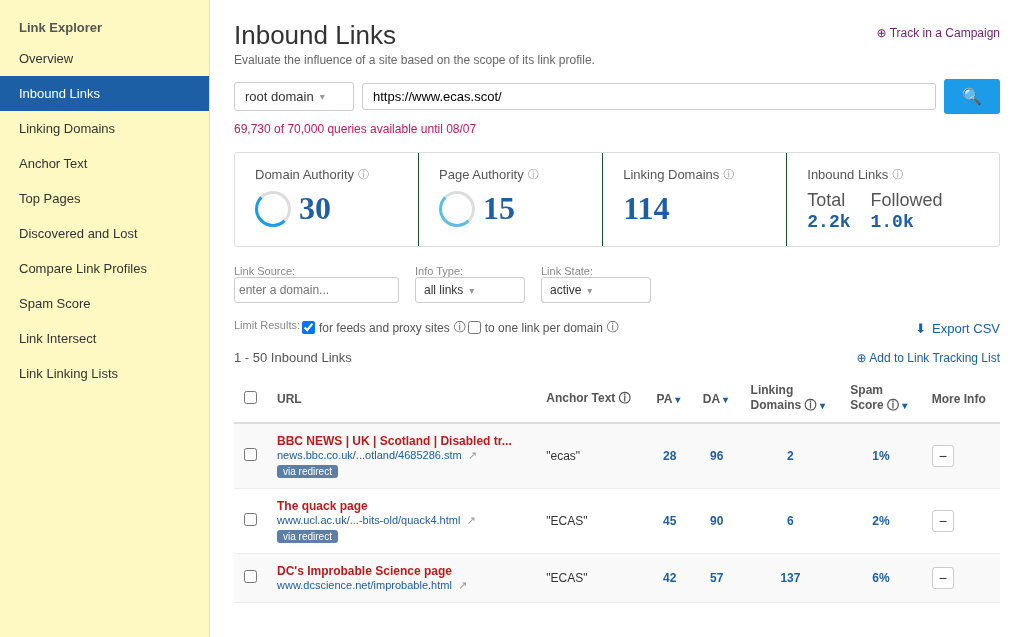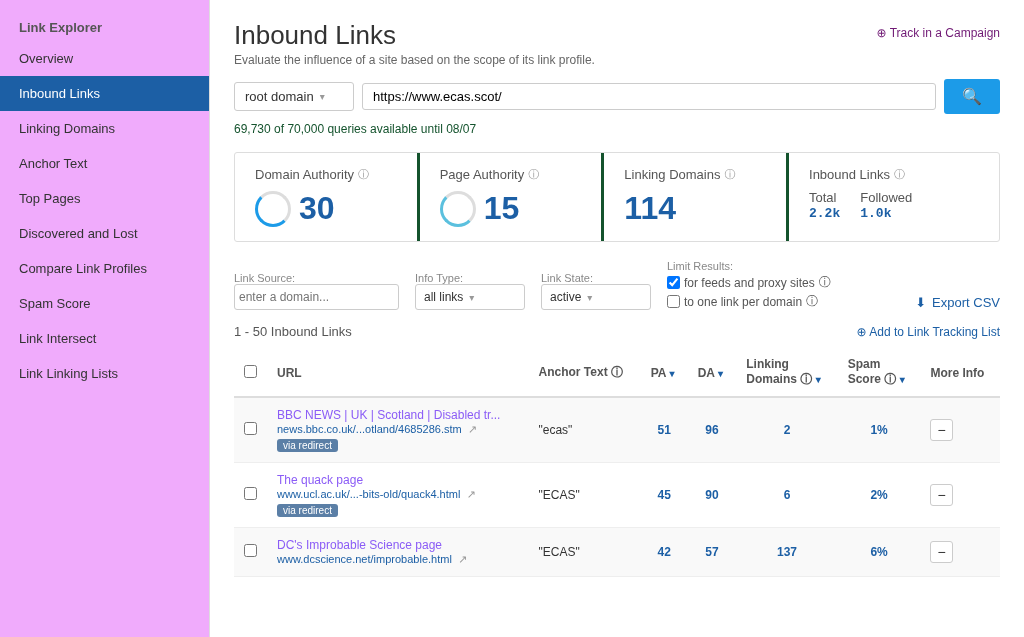--- a/index.html
+++ b/index.html
@@ -8,7 +8,7 @@
     
     .sidebar {
       width: 210px;
-      background: #f0abfc;
+      background: #fef9c3;
       border-right: 1px solid #ddd;
       flex-shrink: 0;
       padding-top: 10px;

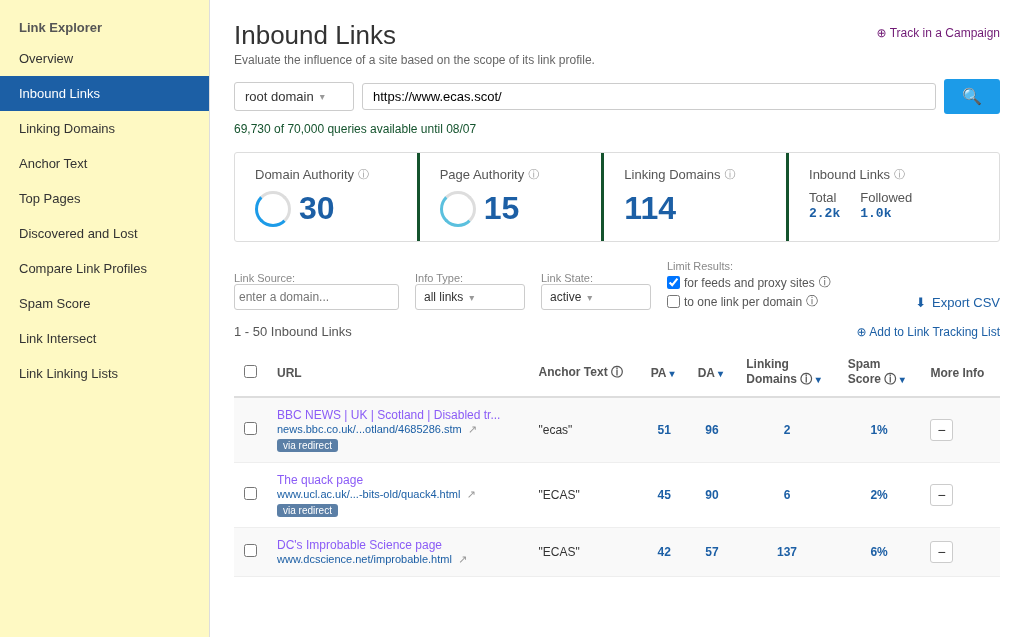--- a/index.html
+++ b/index.html
@@ -100,7 +100,7 @@
 
     .queries-info {
       font-size: 12px;
-      color: #14532d;
+      color: #be185d;
       margin-bottom: 16px;
     }
 

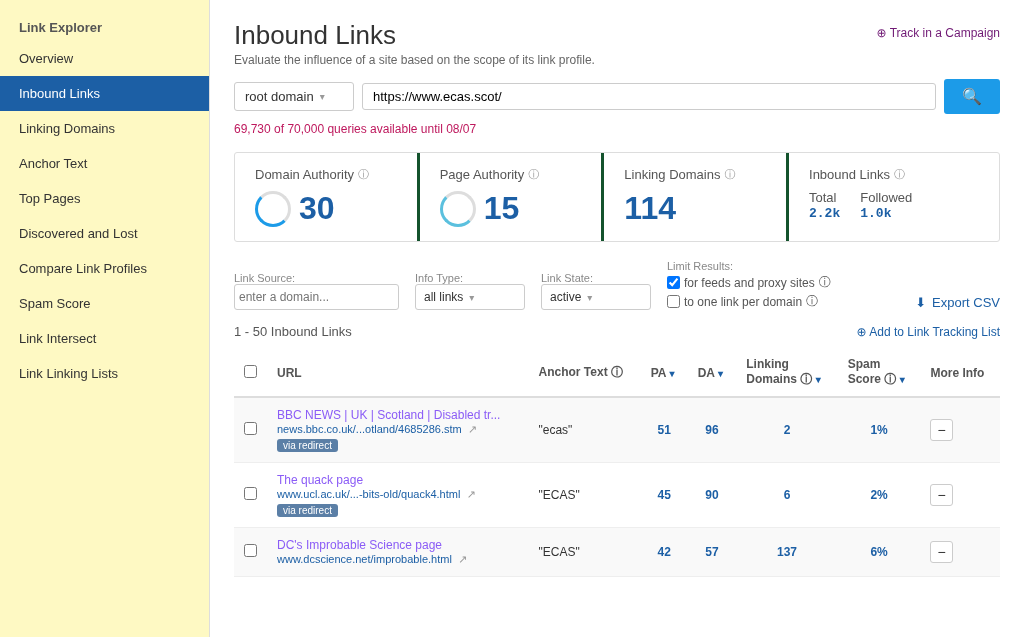--- a/index.html
+++ b/index.html
@@ -114,7 +114,7 @@
     .metric-box {
       flex: 1;
       padding: 14px 20px;
-      border-right: 3px solid #14532d;
+      border-right: 1px solid #14532d;
     }
     .metric-box:last-child { border-right: none; }
     .metric-label {

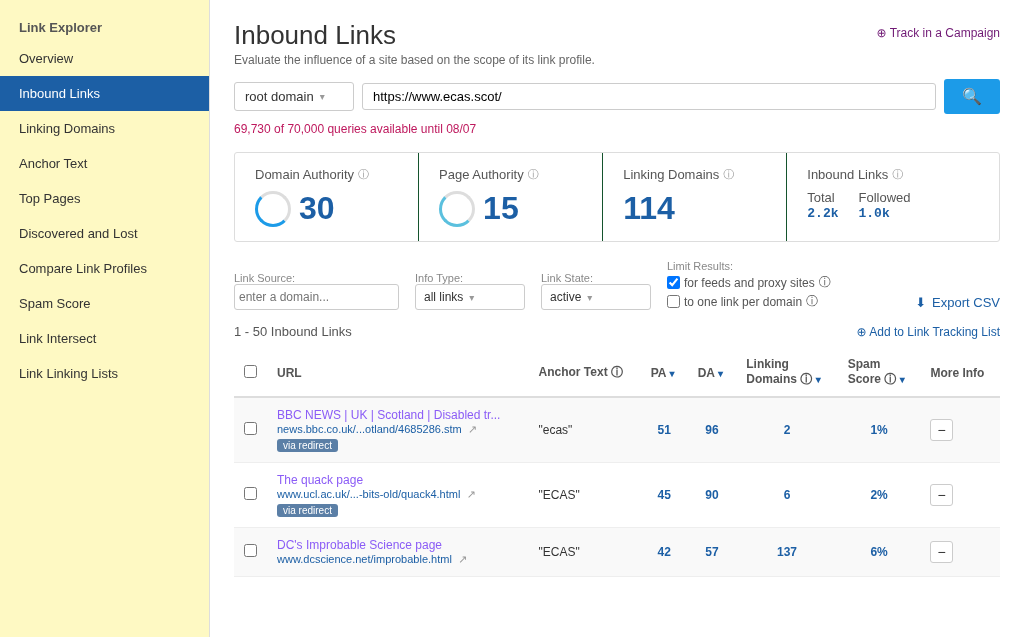--- a/index.html
+++ b/index.html
@@ -137,6 +137,7 @@
       display: flex;
       align-items: center;
       gap: 8px;
+      font-family: Liberation Serif, serif;
     }
     .metric-circle {
       width: 36px;

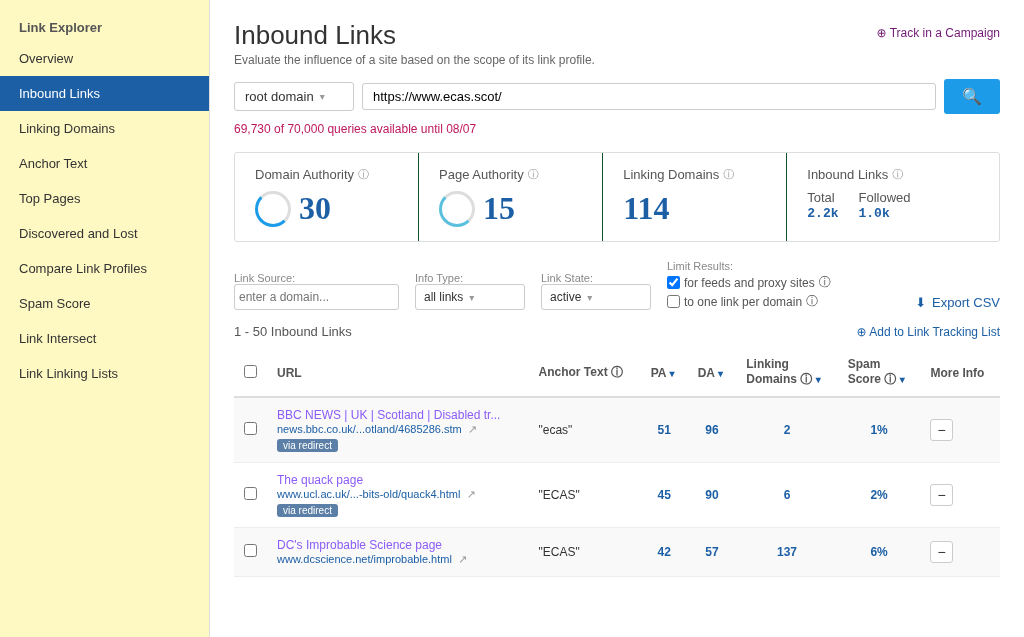--- a/index.html
+++ b/index.html
@@ -158,7 +158,7 @@
     .inbound-sub {
       display: flex;
       gap: 20px;
-      font-size: 13px;
+      font-size: 18px;
     }
     .inbound-sub-label { color: #555; }
     .inbound-sub-val { color: #1c5fa5; font-weight: bold; font-family: Liberation Mono, monospace; }

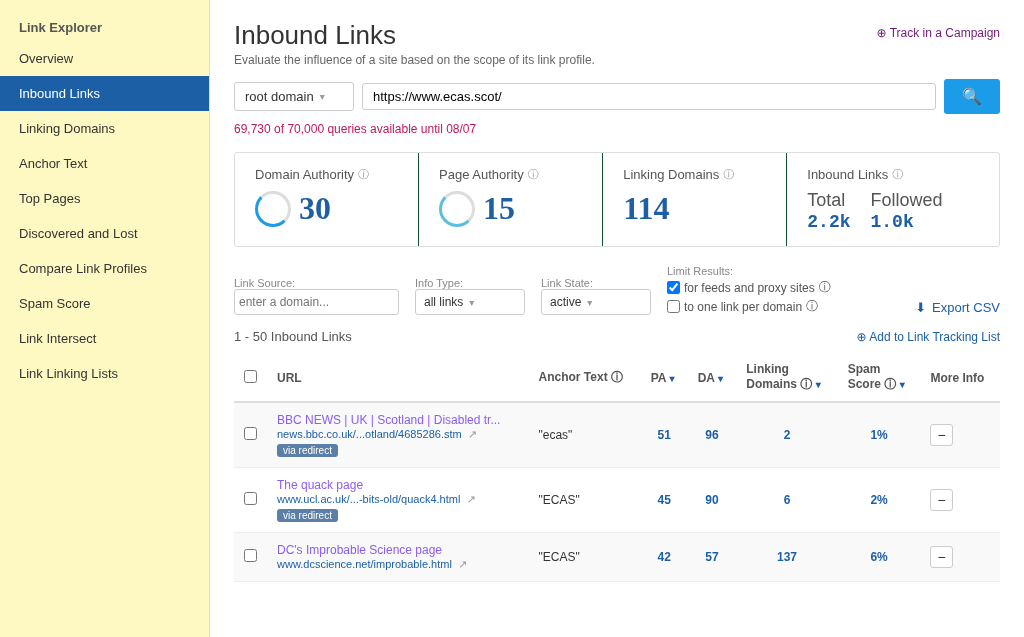--- a/index.html
+++ b/index.html
@@ -195,7 +195,7 @@
       min-width: 110px;
     }
     .filter-select .arr { color: #999; font-size: 10px; }
-    .limit-group { display: flex; flex-direction: column; gap: 2px; }
+    .limit-group { display: flex; flex-direction: row; gap: 2px; }
     .checkbox-row {
       display: flex;
       align-items: center;

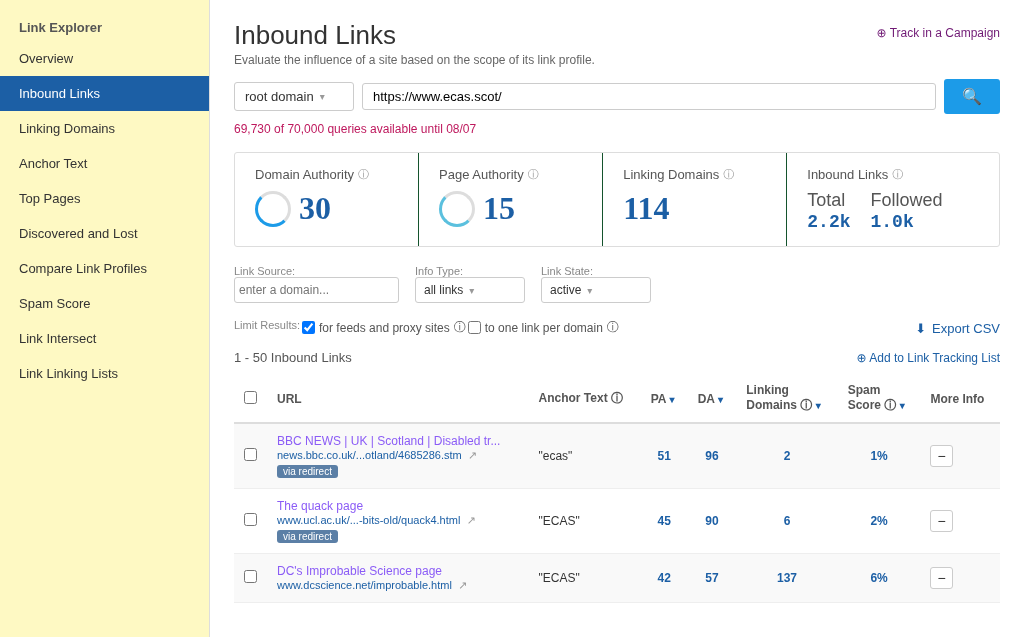--- a/index.html
+++ b/index.html
@@ -250,7 +250,7 @@
     }
     .data-table tr.row-odd { background: #f9f9f9; }
     .data-table tr.row-even { background: #fff; }
-    .row-title { font-size: 12px; color: #8b5cf6; }
+    .row-title { font-size: 12px; color: #b91c1c; font-weight: bold; }
     .row-url { color: #1c5fa5; font-size: 11px; }
     .redirect-badge {
       display: inline-block;

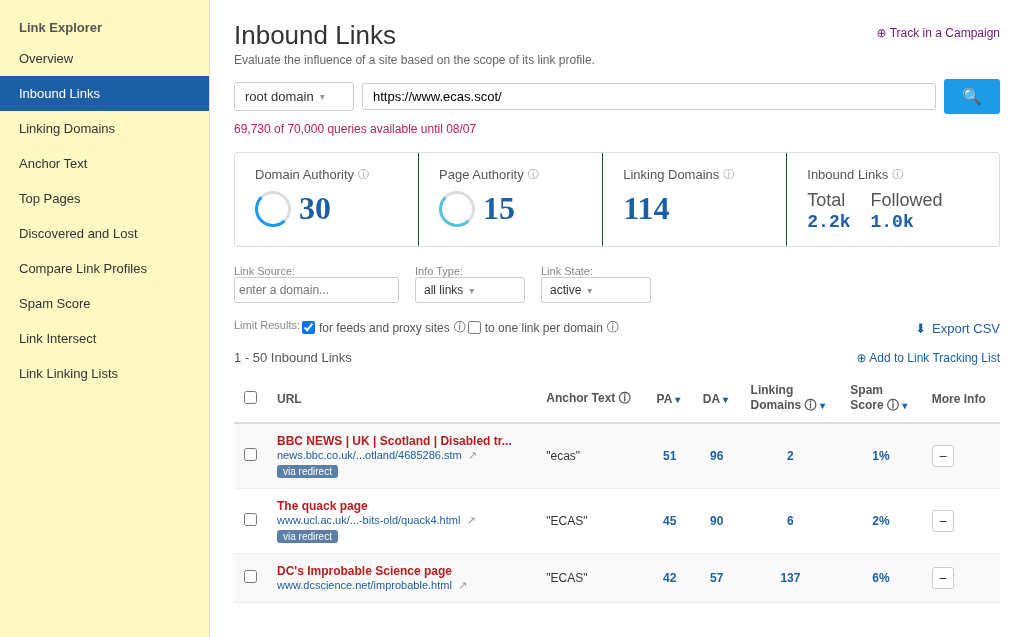--- a/index.html
+++ b/index.html
@@ -438,7 +438,7 @@
         <td>
           <span class="anchor-text">"ecas"</span>
         </td>
-        <td class="num-val">51</td>
+        <td class="num-val">28</td>
         <td class="num-val">96</td>
         <td class="num-val">2</td>
         <td class="num-val">1%</td>

